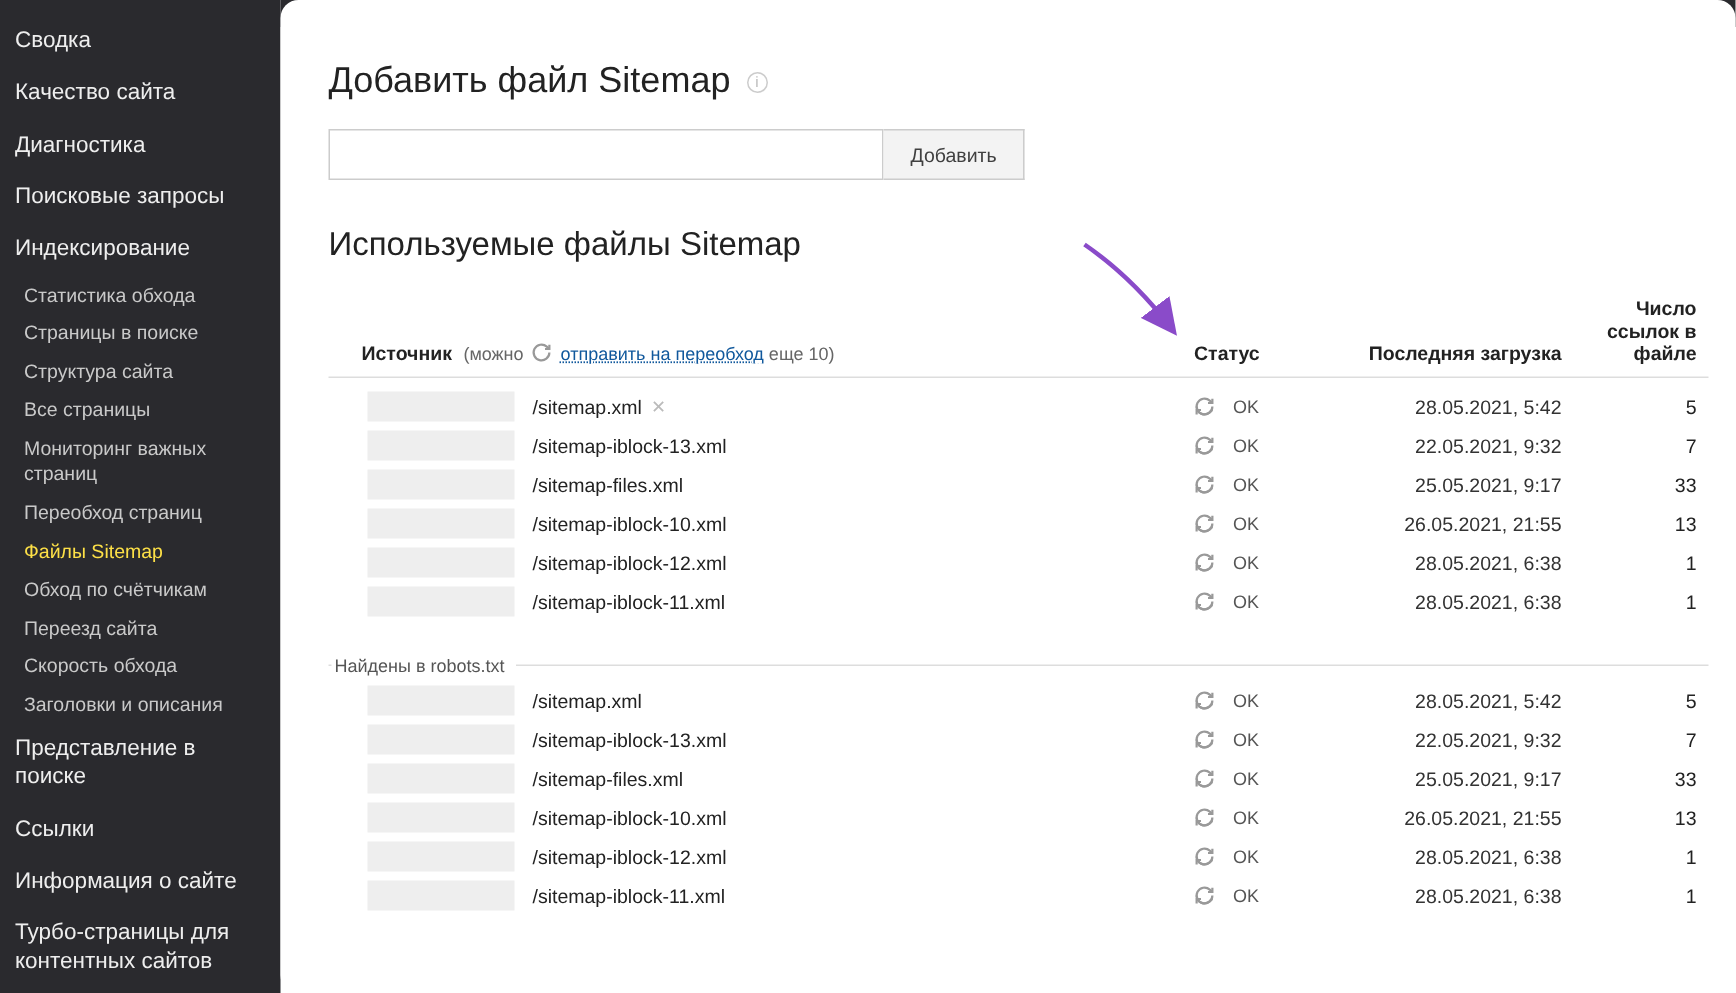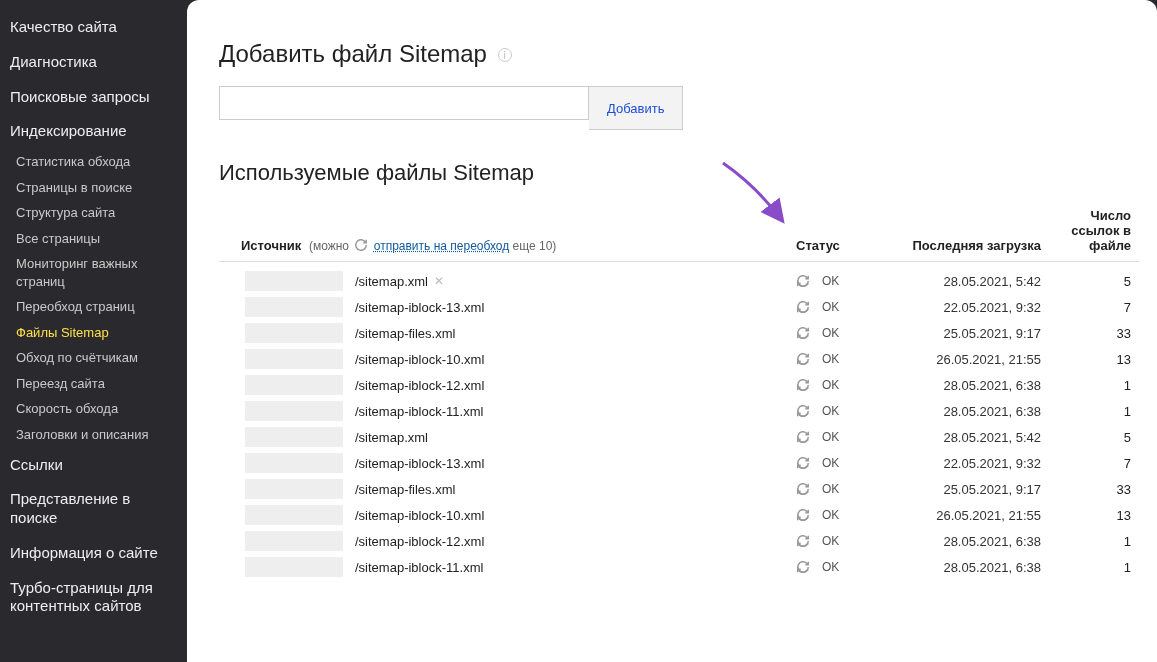--- a/index.html
+++ b/index.html
@@ -197,6 +197,7 @@
 <body>
 
 <div class="sidebar" id="sidebar">
+    <div class="item">Сводка</div>
     <div class="item">Качество сайта</div>
     <div class="item">Диагностика</div>
     <div class="item">Поисковые запросы</div>

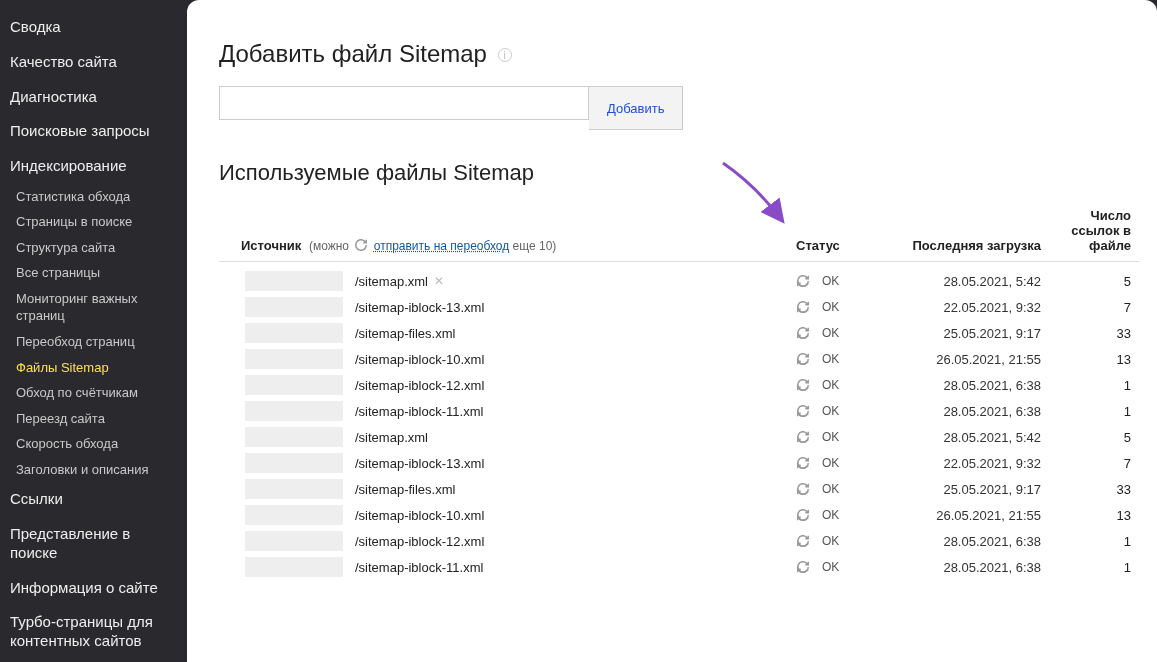--- a/index.html
+++ b/index.html
@@ -85,13 +85,13 @@
     outline: none;
   }
   .add-btn {
-    height: 44px;
+    height: 34px;
     background: #f3f3f3;
     border: 1px solid #ccc;
     border-left: none;
     padding: 1px 18px;
     font-size: 13px;
-    color: #1d4ed8;
+    color: #404040;
     cursor: pointer;
   }
   h2.section-title {

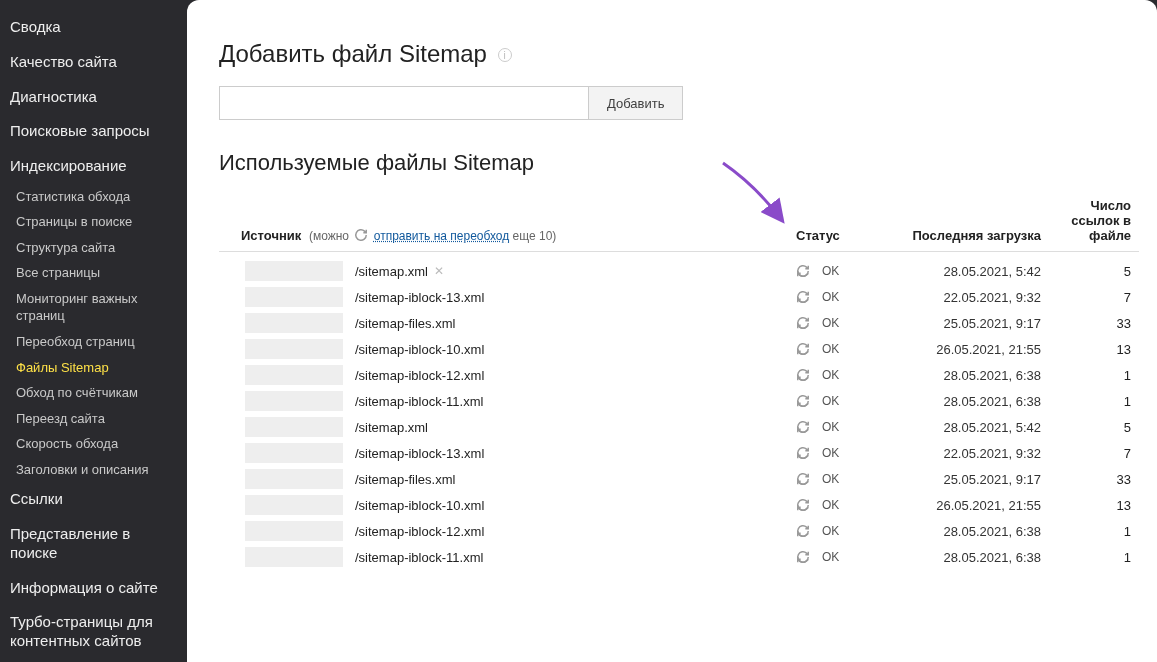--- a/index.html
+++ b/index.html
@@ -361,6 +361,9 @@
         </div>
       </div>
 
+    <div class="divider-label">
+      <span>Найдены в robots.txt</span>
+    </div>
 
     <div id="rows2">
         <div class="row">

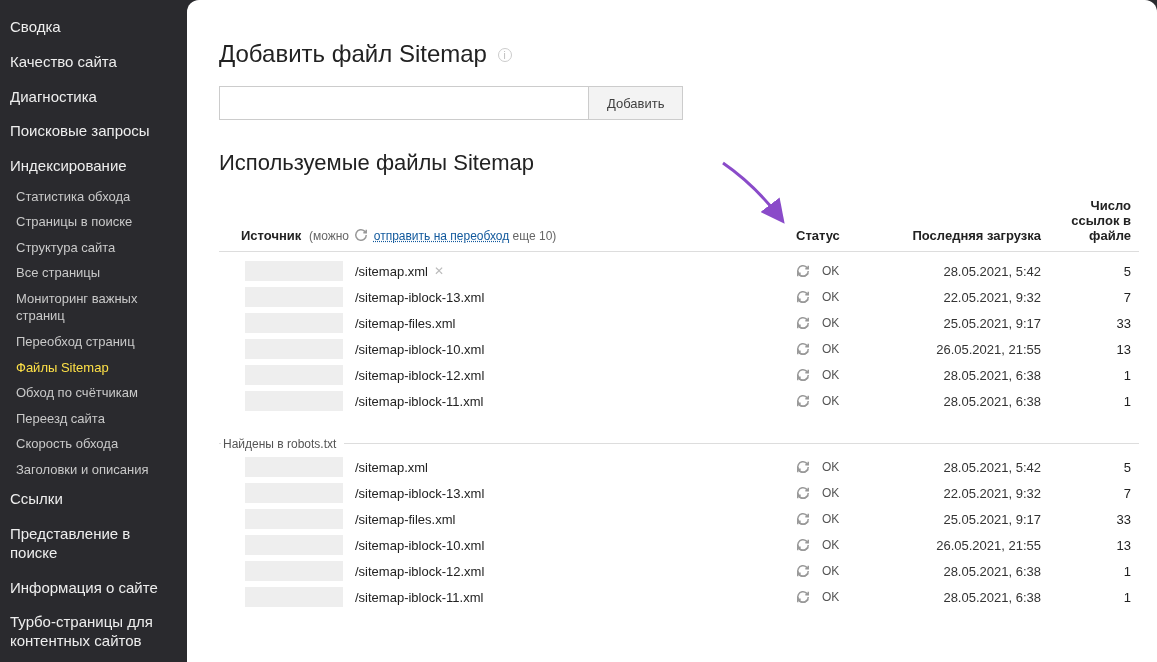--- a/index.html
+++ b/index.html
@@ -213,8 +213,8 @@
     <div class="subitem">Переезд сайта</div>
     <div class="subitem">Скорость обхода</div>
     <div class="subitem">Заголовки и описания</div>
+    <div class="item">Представление в поиске</div>
     <div class="item">Ссылки</div>
-    <div class="item">Представление в поиске</div>
     <div class="item">Информация о сайте</div>
     <div class="item">Турбо-страницы для контентных сайтов</div>
   </div>

